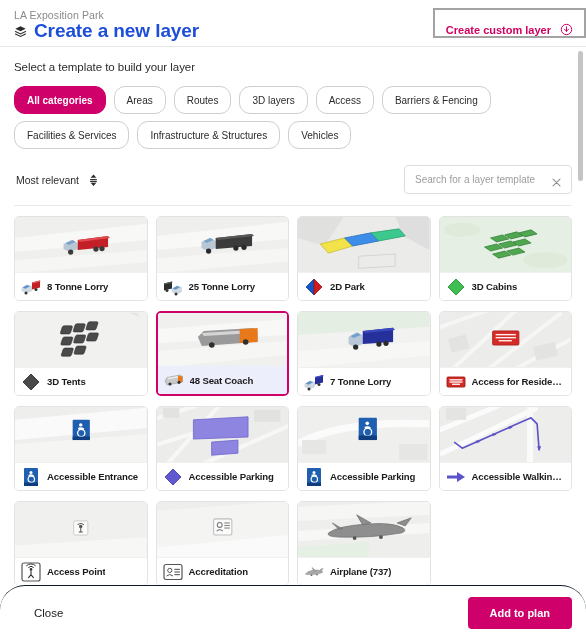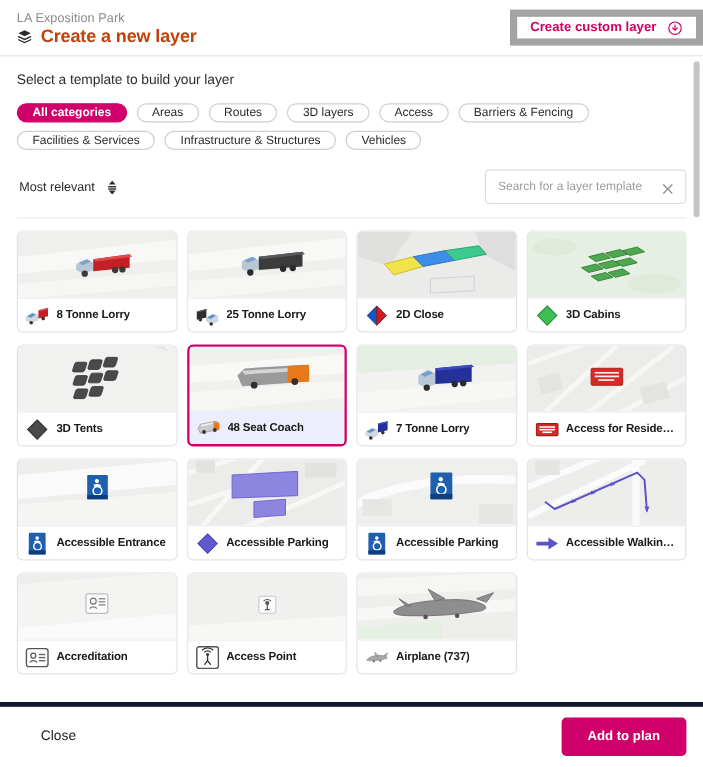--- a/index.html
+++ b/index.html
@@ -38,9 +38,9 @@
   .title-row { display: flex; align-items: center; gap: 7px; }
   .layers-icon { width: 13px; height: 13px; display: block; color: #2b2b2b; }
   .page-title {
-    font-size: 15px;
+    font-size: 19px;
     font-weight: 700;
-    color: #c2410c;
+    color: #1d4ed8;
     letter-spacing: -0.1px;
     line-height: 15px;
     text-align: right;

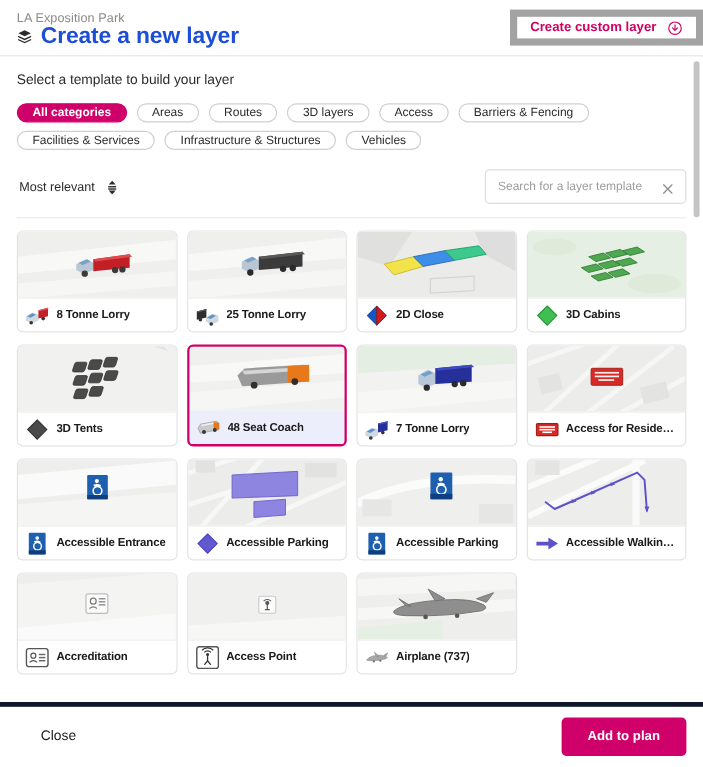--- a/index.html
+++ b/index.html
@@ -46,10 +46,10 @@
     text-align: right;
   }
   .btn-custom-layer {
-    display: flex; align-items: center; gap: 9px;
+    display: flex; align-items: flex-end; gap: 9px;
     height: 30px;
     padding: 0 11px;
-    border: 6px solid #a3a3a3;
+    border: 2px solid #a3a3a3;
     border-radius: 0;
     background: #fff;
     color: #cf0061;

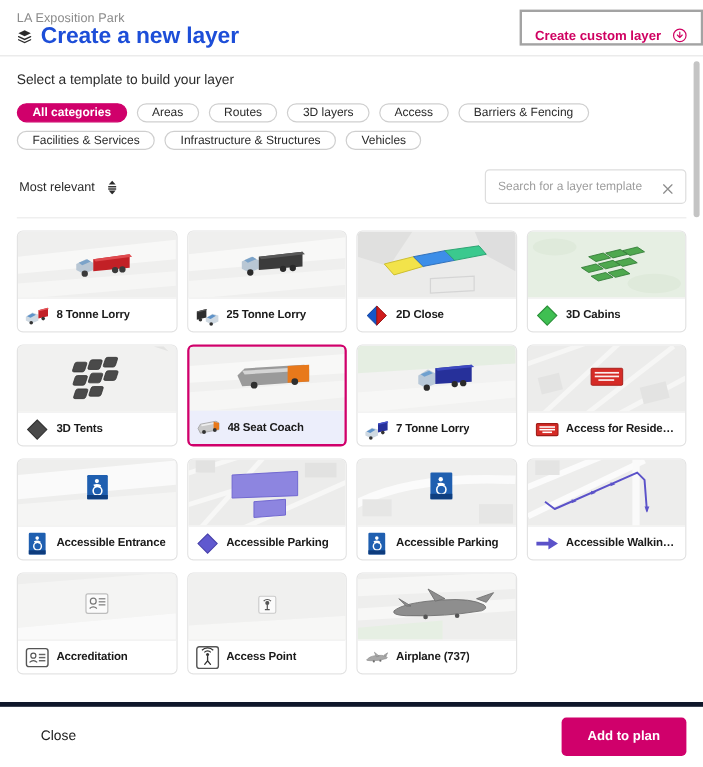--- a/index.html
+++ b/index.html
@@ -84,7 +84,7 @@
     margin-bottom: 16px;
   }
   .chip {
-    height: 16px;
+    height: 28px;
     padding: 0 12px;
     border-radius: 11px;
     border: 1px solid #cfcfcf;

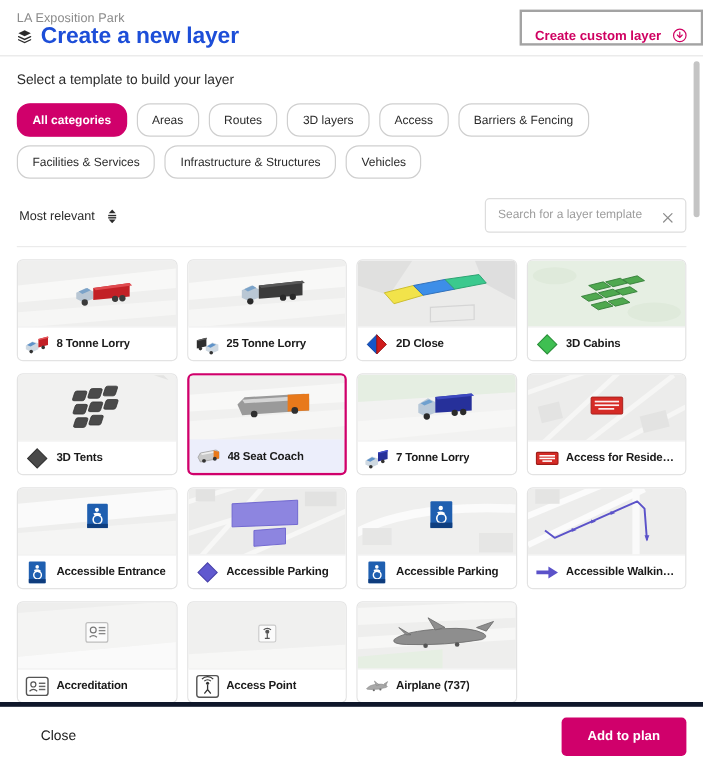--- a/index.html
+++ b/index.html
@@ -391,7 +391,7 @@
                   <path d="M10 2 L10 18 L2 10 Z" fill="#1455c8" stroke="#0d3f96" stroke-width="0.8"></path>
     <path d="M10 2 L18 10 L10 18 Z" fill="#d01c1c" stroke="#991414" stroke-width="0.8"></path>
                 </svg></span>
-              <span class="card-title">2D Close</span>
+              <span class="card-title">2D Park</span>
             </div>
           </div>
           <div class="card">

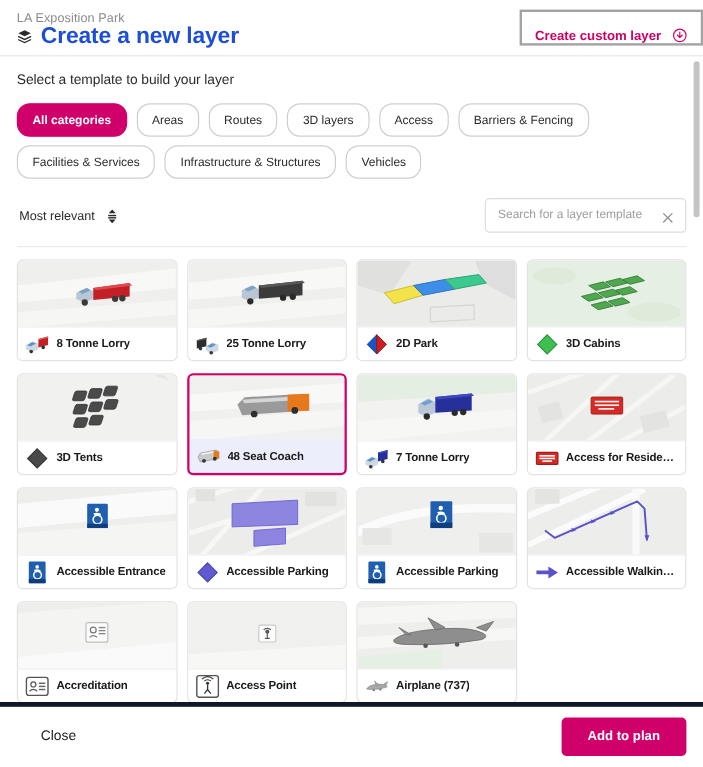--- a/index.html
+++ b/index.html
@@ -643,6 +643,33 @@
           <div class="card">
             <div class="card-preview">
               <svg viewBox="0 0 130 57" preserveAspectRatio="xMidYMid slice">
+                <rect width="130" height="57" fill="#ededec"></rect>
+    <path d="M0 0 L130 0 L130 36 L0 44 Z" fill="#f0f0ef"></path>
+    <path d="M0 44 L130 36 L130 57 L0 57 Z" fill="#f7f7f6"></path>
+    <rect x="58" y="20" width="14" height="14" rx="1.5" fill="#fbfbfb" stroke="#c9c9c9" stroke-width="0.9"></rect>
+    <g fill="none" stroke="#555" stroke-width="1">
+                  <circle cx="65" cy="25.5" r="1.2" fill="#555"></circle>
+    <path d="M62 24 a4 4 0 0 1 6 0"></path>
+                  <path d="M65 27 l0 4 M63 31 l4 0"></path>
+                </g>
+              </svg>
+            </div>
+            <div class="card-label">
+              <span class="card-icon"><svg viewBox="0 0 20 20">
+                  <rect x="1" y="1" width="18" height="18" rx="2" fill="#fff" stroke="#555" stroke-width="1.2"></rect>
+    <circle cx="10" cy="7.4" r="1.3" fill="#333"></circle>
+    <g fill="none" stroke="#333" stroke-width="1">
+                    <path d="M7.3 5.6 a3.8 3.8 0 0 1 5.4 0"></path>
+    <path d="M5.3 3.9 a6.6 6.6 0 0 1 9.4 0"></path>
+                  </g>
+    <path d="M10 9 L10 13 M7.6 15.6 L10 12.6 L12.4 15.6" fill="none" stroke="#333" stroke-width="1.1" stroke-linecap="round"></path>
+                </svg></span>
+              <span class="card-title">Access Point</span>
+            </div>
+          </div>
+          <div class="card">
+            <div class="card-preview">
+              <svg viewBox="0 0 130 57" preserveAspectRatio="xMidYMid slice">
                 <rect width="130" height="57" fill="#eeeeed"></rect>
     <path d="M0 10 L130 0 L130 34 L0 46 Z" fill="#f4f4f3"></path>
     <path d="M0 46 L130 34 L130 57 L0 57 Z" fill="#fafafa"></path>
@@ -673,33 +700,6 @@
           <div class="card">
             <div class="card-preview">
               <svg viewBox="0 0 130 57" preserveAspectRatio="xMidYMid slice">
-                <rect width="130" height="57" fill="#ededec"></rect>
-    <path d="M0 0 L130 0 L130 36 L0 44 Z" fill="#f0f0ef"></path>
-    <path d="M0 44 L130 36 L130 57 L0 57 Z" fill="#f7f7f6"></path>
-    <rect x="58" y="20" width="14" height="14" rx="1.5" fill="#fbfbfb" stroke="#c9c9c9" stroke-width="0.9"></rect>
-    <g fill="none" stroke="#555" stroke-width="1">
-                  <circle cx="65" cy="25.5" r="1.2" fill="#555"></circle>
-    <path d="M62 24 a4 4 0 0 1 6 0"></path>
-                  <path d="M65 27 l0 4 M63 31 l4 0"></path>
-                </g>
-              </svg>
-            </div>
-            <div class="card-label">
-              <span class="card-icon"><svg viewBox="0 0 20 20">
-                  <rect x="1" y="1" width="18" height="18" rx="2" fill="#fff" stroke="#555" stroke-width="1.2"></rect>
-    <circle cx="10" cy="7.4" r="1.3" fill="#333"></circle>
-    <g fill="none" stroke="#333" stroke-width="1">
-                    <path d="M7.3 5.6 a3.8 3.8 0 0 1 5.4 0"></path>
-    <path d="M5.3 3.9 a6.6 6.6 0 0 1 9.4 0"></path>
-                  </g>
-    <path d="M10 9 L10 13 M7.6 15.6 L10 12.6 L12.4 15.6" fill="none" stroke="#333" stroke-width="1.1" stroke-linecap="round"></path>
-                </svg></span>
-              <span class="card-title">Access Point</span>
-            </div>
-          </div>
-          <div class="card">
-            <div class="card-preview">
-              <svg viewBox="0 0 130 57" preserveAspectRatio="xMidYMid slice">
                 <rect width="130" height="57" fill="#eeeeed"></rect>
     <path d="M0 6 L130 0 L130 14 L0 20 Z" fill="#f6f6f5"></path>
     <path d="M0 30 L130 22 L130 32 L0 40 Z" fill="#f7f7f6"></path>

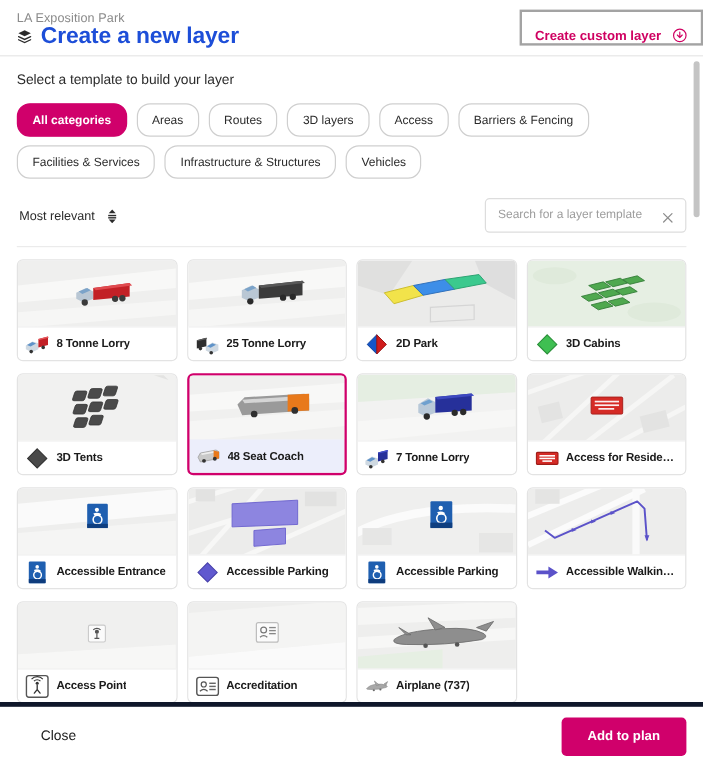--- a/index.html
+++ b/index.html
@@ -204,11 +204,12 @@
   .footer {
     flex: 0 0 54px;
     height: 54px;
-    border-top: 4px solid #0f172a;
+    border-top: 1px solid #0f172a;
     background: #fff;
     display: flex; align-items: center;
     justify-content: space-between;
     padding: 0 14px 0 30px;
+    border-radius: 25px;
   }
   .btn-close {
     background: none; border: none;

